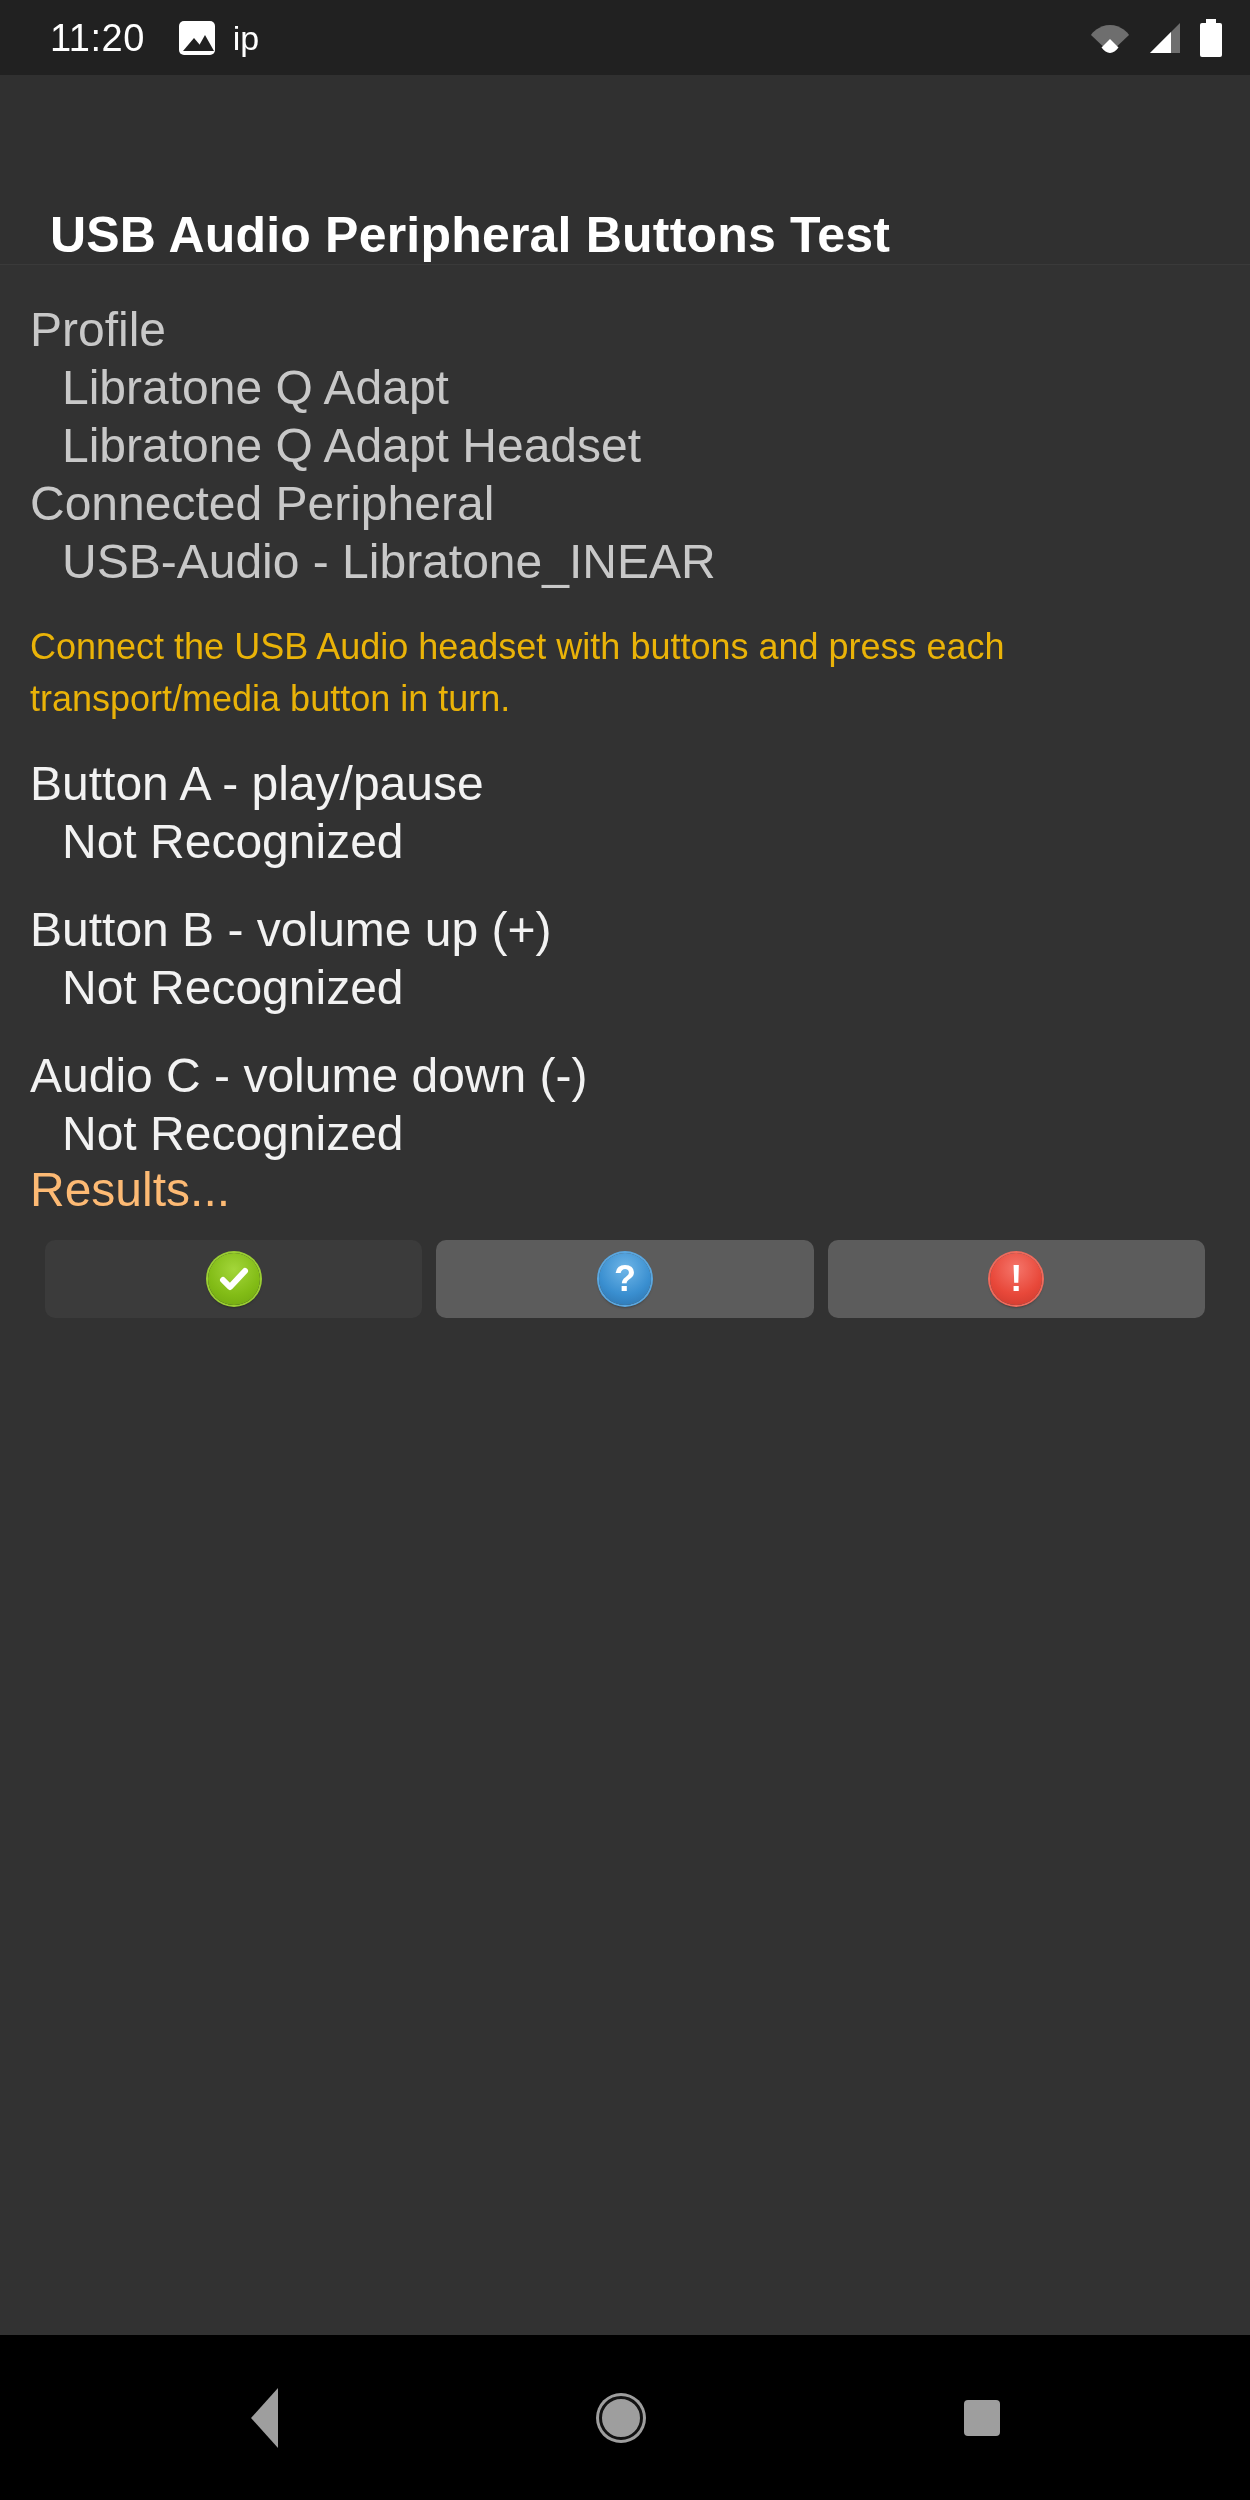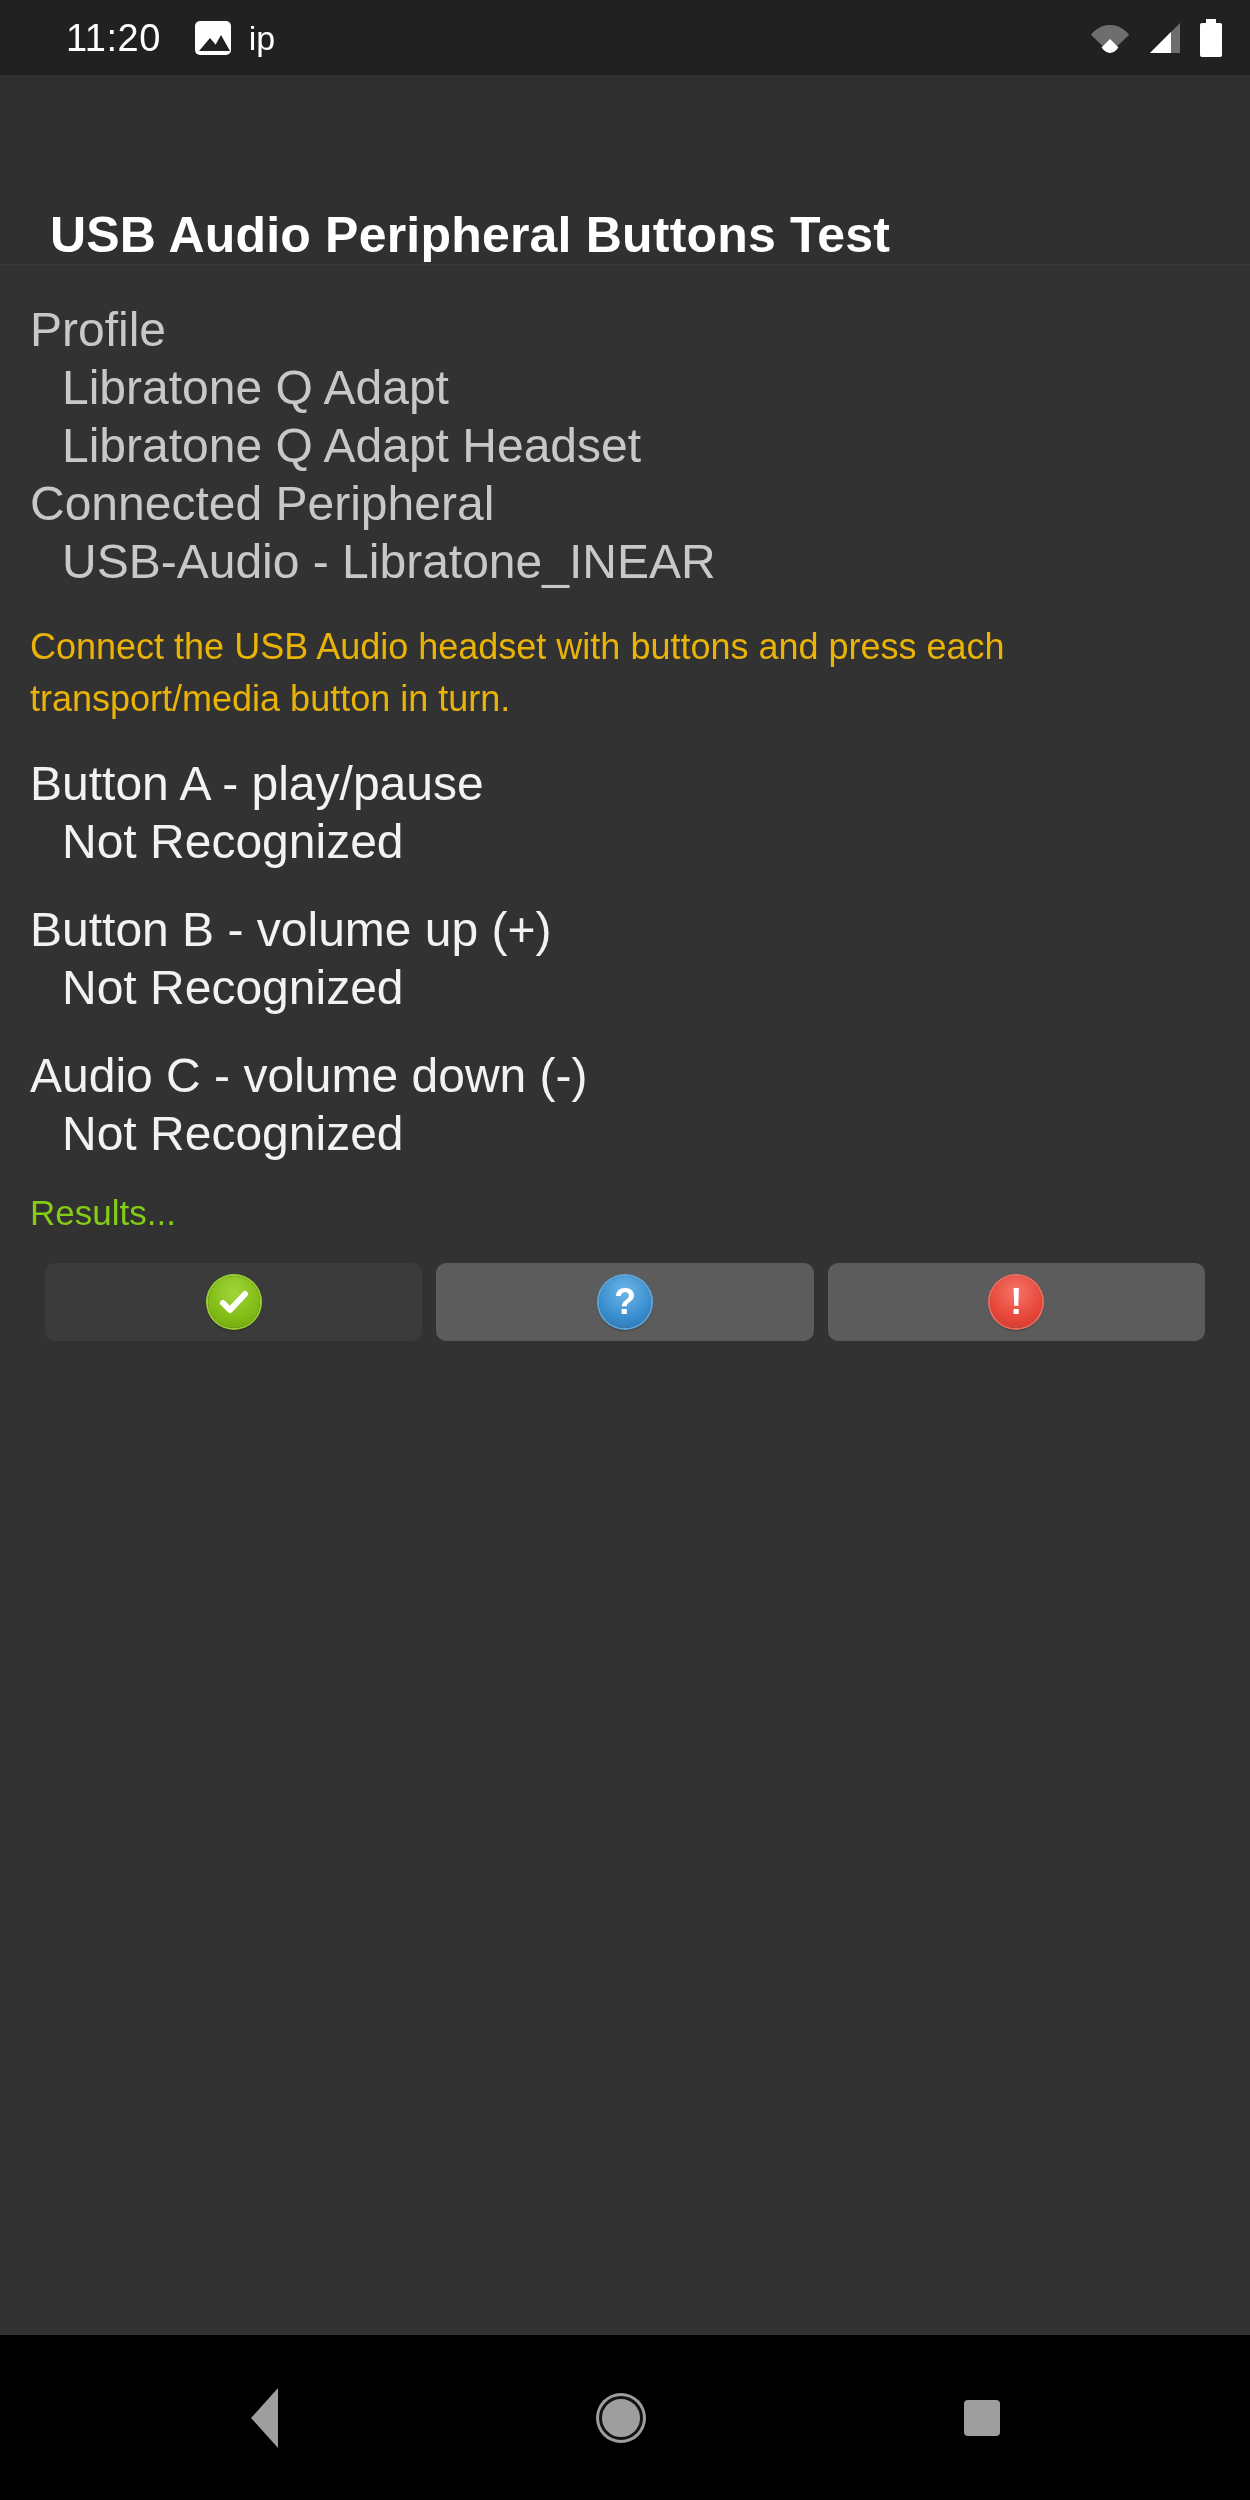--- a/index.html
+++ b/index.html
@@ -25,7 +25,7 @@
     background: #212121;
     display: flex;
     align-items: center;
-    padding: 0 28px 0 66px;
+    padding: 0 28px 0 50px;
     flex: 0 0 auto;
   }
   .sb-clock {

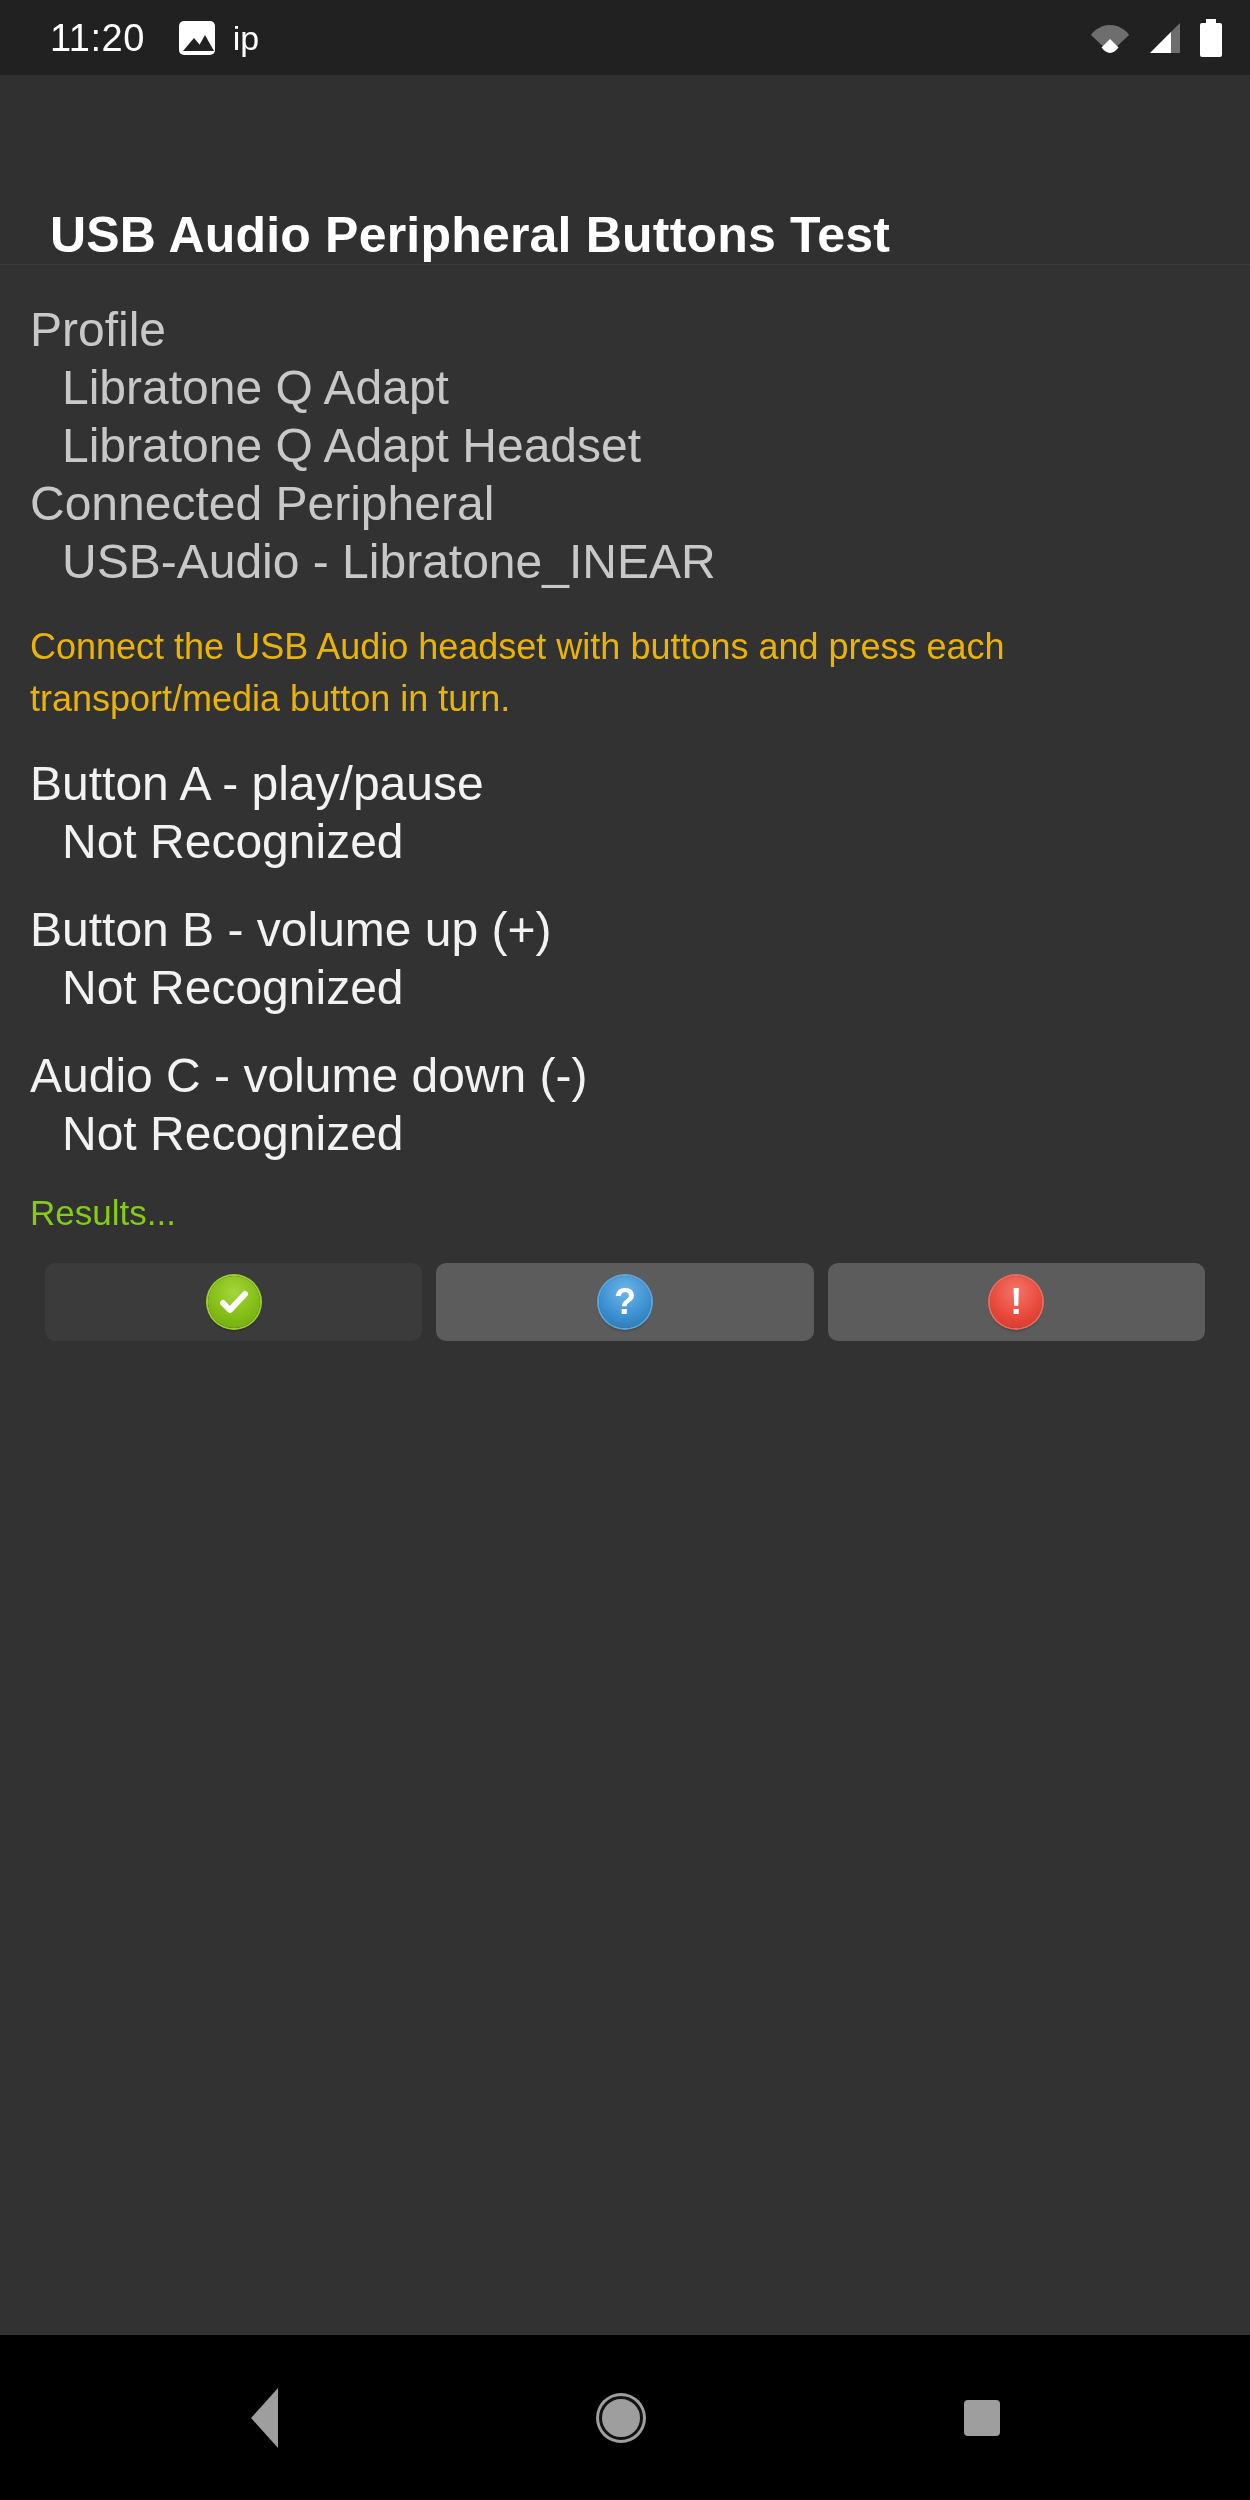--- a/index.html
+++ b/index.html
@@ -136,10 +136,10 @@
     padding-right: 10px;
   }
   .results-label {
-    font-size: 35px;
+    font-size: 48px;
     line-height: 52px;
-    color: #84cc16;
-    margin-top: 24px;
+    color: #fdba74;
+    margin-top: 1px;
   }
 
   

